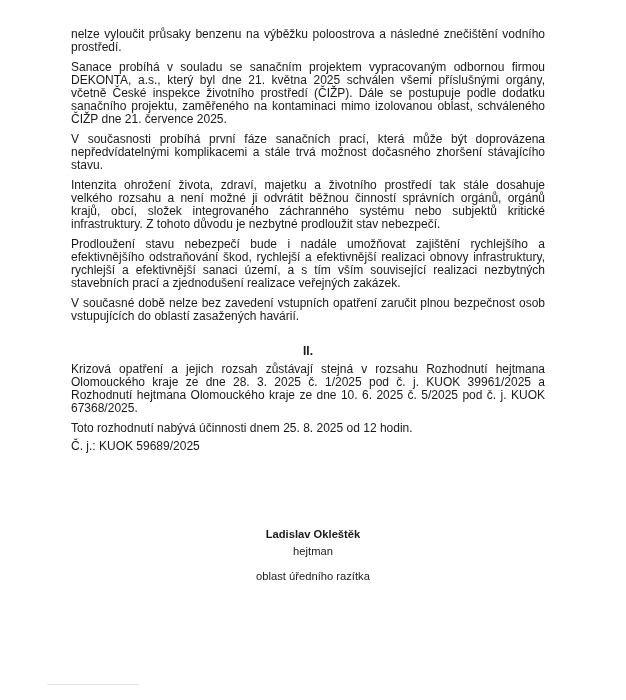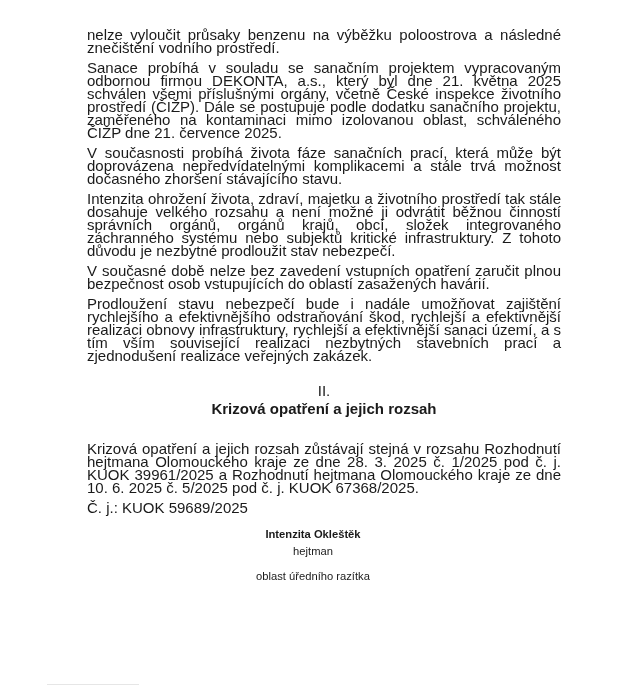--- a/index.html
+++ b/index.html
@@ -5,7 +5,7 @@
   html, body { margin: 0; padding: 0; background: #ffffff; }
   body { width: 626px; height: 700px; position: relative; overflow: hidden;
          font-family: "Liberation Sans", sans-serif; color: #1a1a1a; }
-  .page { position: absolute; left: 71px; top: 28px; width: 474px; font-size: 15px; line-height: 13px; margin-left: 16px; }
+  .page { position: absolute; left: 71px; top: 28px; width: 474px; font-size: 12px; line-height: 13px; }
   p { margin: 0 0 7px 0; }
   .just { text-align: justify; }
   .bold { font-weight: bold; }

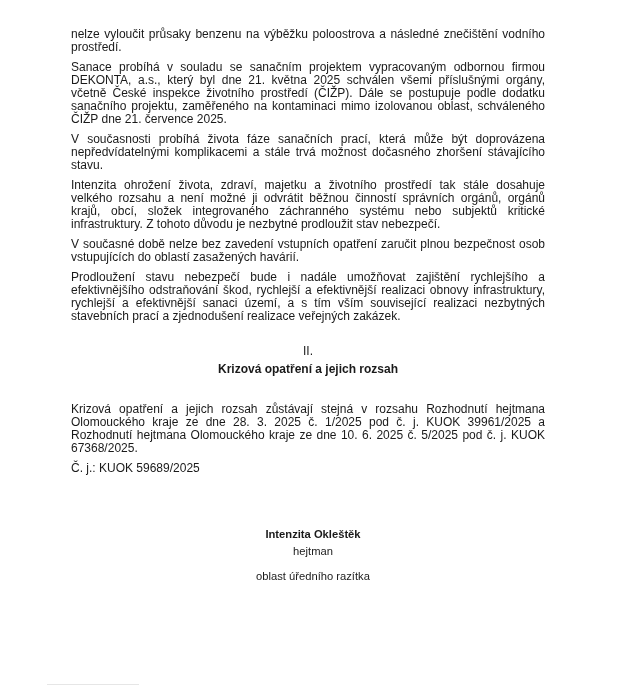--- a/index.html
+++ b/index.html
@@ -23,7 +23,7 @@
 <div class="page">
   <p class="just">nelze vyloučit průsaky benzenu na výběžku poloostrova a následné znečištění vodního prostředí.</p>
   <p class="just">Sanace probíhá v souladu se sanačním projektem vypracovaným odbornou firmou DEKONTA, a.s., který byl dne 21. května 2025 schválen všemi příslušnými orgány, včetně České inspekce životního prostředí (ČIŽP). Dále se postupuje podle dodatku sanačního projektu, zaměřeného na kontaminaci mimo izolovanou oblast, schváleného ČIŽP dne 21. července 2025.</p>
-  <p class="just">V současnosti probíhá života fáze sanačních prací, která může být doprovázena nepředvídatelnými komplikacemi a stále trvá možnost dočasného zhoršení stávajícího stavu.</p>
+  <p class="just">V současnosti probíhá první fáze sanačních prací, která může být doprovázena nepředvídatelnými komplikacemi a stále trvá možnost dočasného zhoršení stávajícího stavu.</p>
   <p class="just">Intenzita ohrožení života, zdraví, majetku a životního prostředí tak stále dosahuje velkého rozsahu a není možné ji odvrátit běžnou činností správních orgánů, orgánů krajů, obcí, složek integrovaného záchranného systému nebo subjektů kritické infrastruktury. Z tohoto důvodu je nezbytné prodloužit stav nebezpečí.</p>
   <p class="just">V současné době nelze bez zavedení vstupních opatření zaručit plnou bezpečnost osob vstupujících do oblastí zasažených havárií.</p>
   <p class="just">Prodloužení stavu nebezpečí bude i nadále umožňovat zajištění rychlejšího a efektivnějšího odstraňování škod, rychlejší a efektivnější realizaci obnovy infrastruktury, rychlejší a efektivnější sanaci území, a s tím vším související realizaci nezbytných stavebních prací a zjednodušení realizace veřejných zakázek.</p>

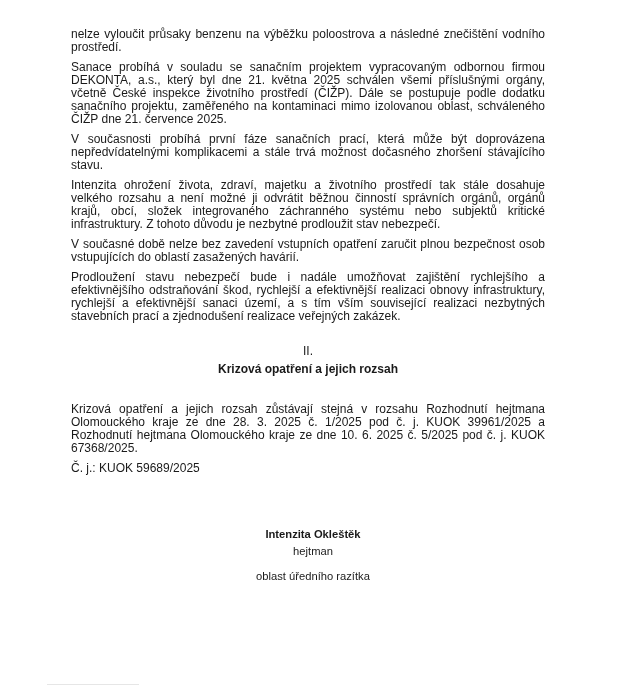--- a/index.html
+++ b/index.html
@@ -25,8 +25,8 @@
   <p class="just">Sanace probíhá v souladu se sanačním projektem vypracovaným odbornou firmou DEKONTA, a.s., který byl dne 21. května 2025 schválen všemi příslušnými orgány, včetně České inspekce životního prostředí (ČIŽP). Dále se postupuje podle dodatku sanačního projektu, zaměřeného na kontaminaci mimo izolovanou oblast, schváleného ČIŽP dne 21. července 2025.</p>
   <p class="just">V současnosti probíhá první fáze sanačních prací, která může být doprovázena nepředvídatelnými komplikacemi a stále trvá možnost dočasného zhoršení stávajícího stavu.</p>
   <p class="just">Intenzita ohrožení života, zdraví, majetku a životního prostředí tak stále dosahuje velkého rozsahu a není možné ji odvrátit běžnou činností správních orgánů, orgánů krajů, obcí, složek integrovaného záchranného systému nebo subjektů kritické infrastruktury. Z tohoto důvodu je nezbytné prodloužit stav nebezpečí.</p>
+  <p class="just">Prodloužení stavu nebezpečí bude i nadále umožňovat zajištění rychlejšího a efektivnějšího odstraňování škod, rychlejší a efektivnější realizaci obnovy infrastruktury, rychlejší a efektivnější sanaci území, a s tím vším související realizaci nezbytných stavebních prací a zjednodušení realizace veřejných zakázek.</p>
   <p class="just">V současné době nelze bez zavedení vstupních opatření zaručit plnou bezpečnost osob vstupujících do oblastí zasažených havárií.</p>
-  <p class="just">Prodloužení stavu nebezpečí bude i nadále umožňovat zajištění rychlejšího a efektivnějšího odstraňování škod, rychlejší a efektivnější realizaci obnovy infrastruktury, rychlejší a efektivnější sanaci území, a s tím vším související realizaci nezbytných stavebních prací a zjednodušení realizace veřejných zakázek.</p>
 
   <div class="sec-num">II.</div>
   <div class="sec-title">Krizová opatření a jejich rozsah</div>

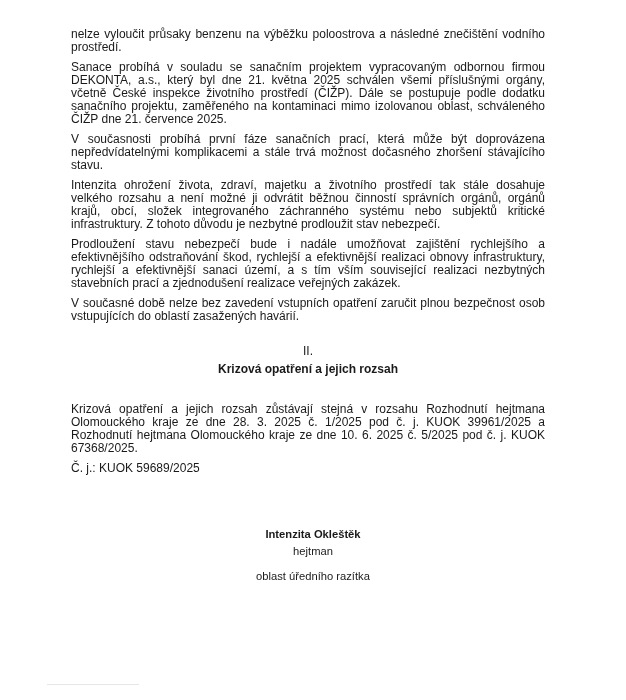--- a/index.html
+++ b/index.html
@@ -9,7 +9,7 @@
   p { margin: 0 0 7px 0; }
   .just { text-align: justify; }
   .bold { font-weight: bold; }
-  .sec-num { text-align: center; font-weight: normal; margin-top: 22px; margin-bottom: 5px; }
+  .sec-num { text-align: center; font-weight: bold; margin-top: 22px; margin-bottom: 5px; }
   .sec-title { text-align: center; font-weight: bold; margin-bottom: 27px; }
   .sec-num.s3 { margin-top: 17px; }
   .sec-title.s3 { margin-bottom: 4px; }

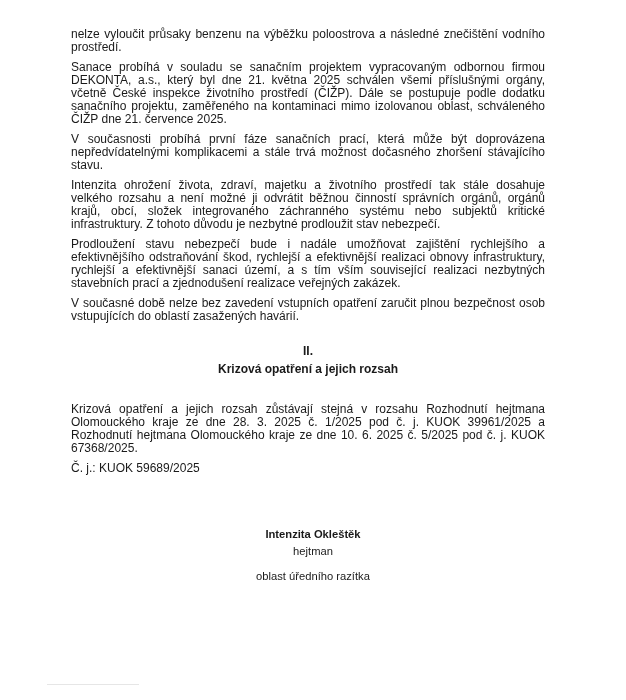--- a/index.html
+++ b/index.html
@@ -29,7 +29,6 @@
   <p class="just">V současné době nelze bez zavedení vstupních opatření zaručit plnou bezpečnost osob vstupujících do oblastí zasažených havárií.</p>
 
   <div class="sec-num">II.</div>
-  <div class="sec-title">Krizová opatření a jejich rozsah</div>
   <p class="just">Krizová opatření a jejich rozsah zůstávají stejná v rozsahu Rozhodnutí hejtmana Olomouckého kraje ze dne 28. 3. 2025 č. 1/2025 pod č. j. KUOK 39961/2025 a Rozhodnutí hejtmana Olomouckého kraje ze dne 10. 6. 2025 č. 5/2025 pod č. j. KUOK 67368/2025.</p>
 
   <p class="plain">Č. j.: KUOK 59689/2025</p>

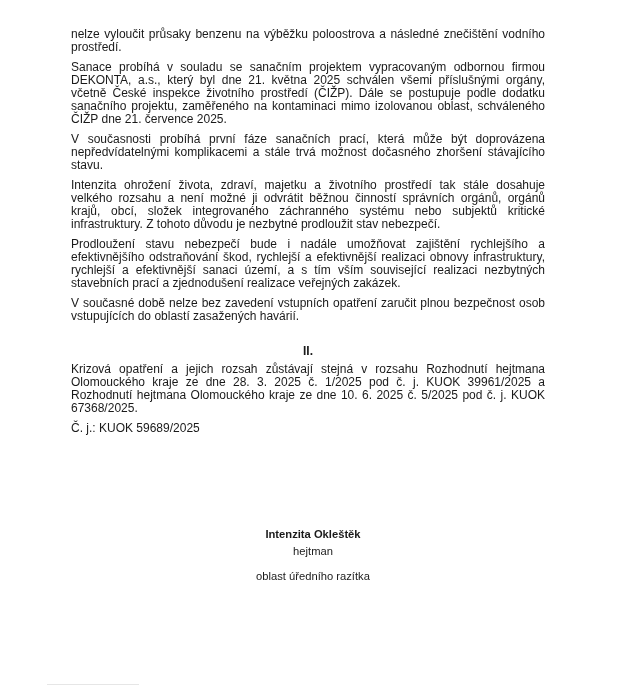--- a/index.html
+++ b/index.html
@@ -31,6 +31,7 @@
   <div class="sec-num">II.</div>
   <p class="just">Krizová opatření a jejich rozsah zůstávají stejná v rozsahu Rozhodnutí hejtmana Olomouckého kraje ze dne 28. 3. 2025 č. 1/2025 pod č. j. KUOK 39961/2025 a Rozhodnutí hejtmana Olomouckého kraje ze dne 10. 6. 2025 č. 5/2025 pod č. j. KUOK 67368/2025.</p>
 
+  <p class="plain">Toto rozhodnutí nabývá účinnosti dnem 25. 8. 2025 od 12 hodin.</p>
   <p class="plain">Č. j.: KUOK 59689/2025</p>
 </div>
 

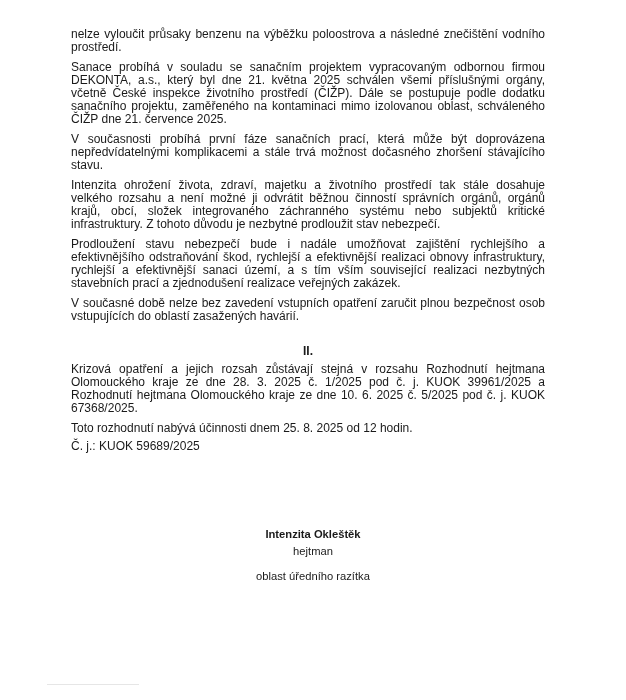--- a/index.html
+++ b/index.html
@@ -35,7 +35,7 @@
   <p class="plain">Č. j.: KUOK 59689/2025</p>
 </div>
 
-<div class="sig bold" style="top:528px;">Intenzita Okleštěk</div>
+<div class="sig bold" style="top:528px;">Ladislav Okleštěk</div>
 <div class="sig" style="top:545px;">hejtman</div>
 <div class="sig" style="top:570px;">oblast úředního razítka</div>
 

